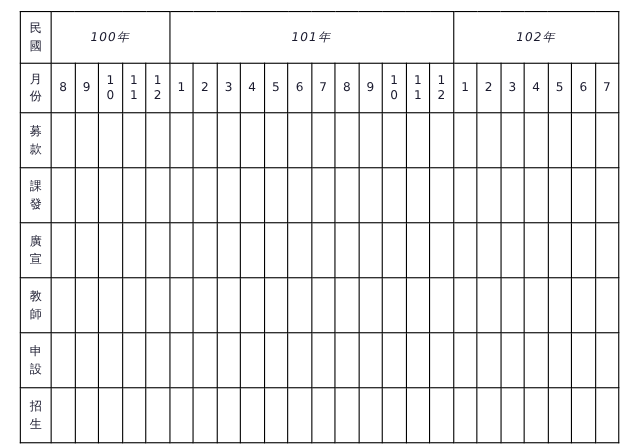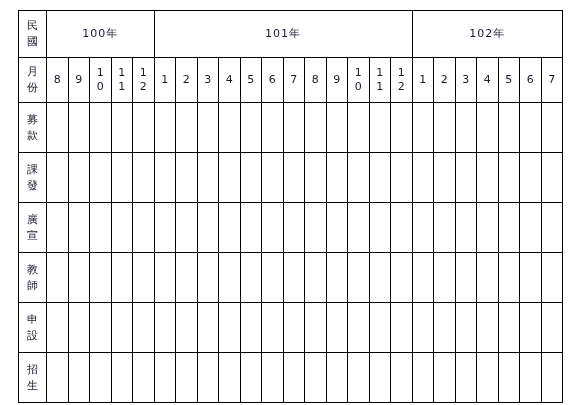--- a/index.html
+++ b/index.html
@@ -65,6 +65,7 @@
     font-size: 12px;
     letter-spacing: 1px;
     color: #20203a;
+    font-style: italic;
   }
 
   

